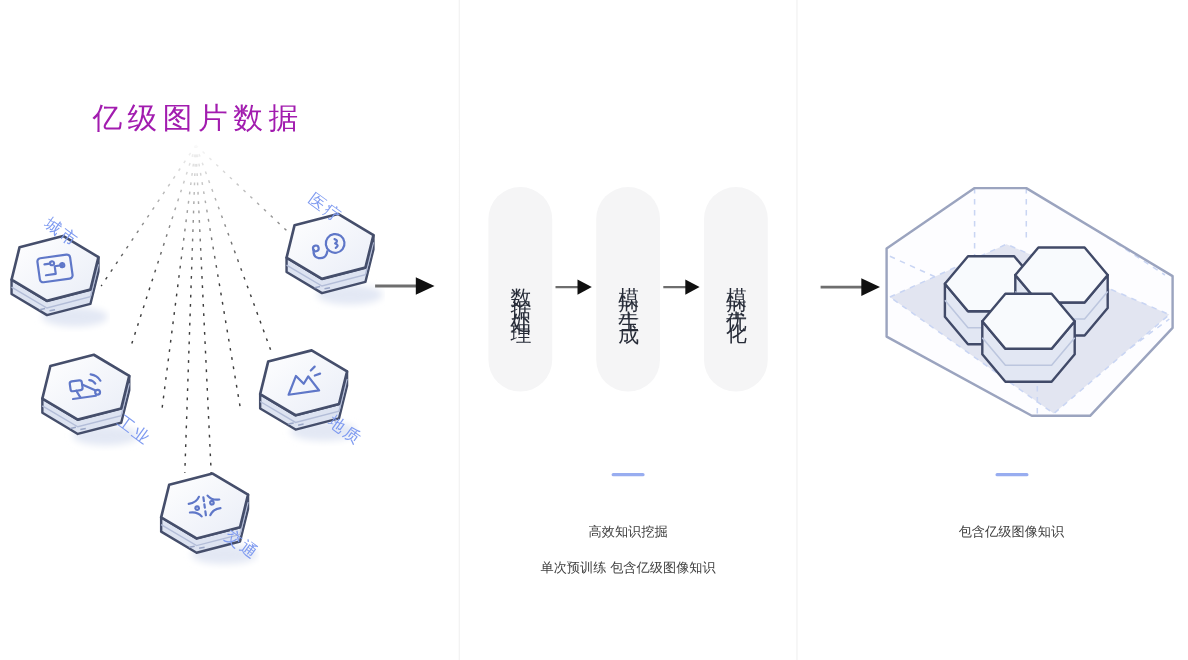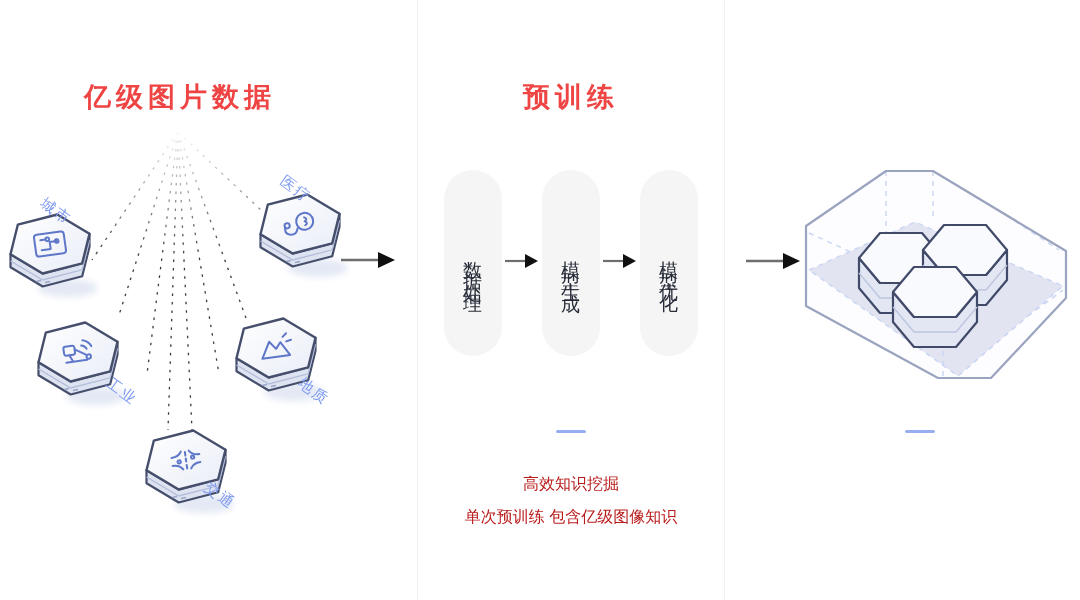--- a/index.html
+++ b/index.html
@@ -14,8 +14,8 @@
   .panel-mid{width:306px;border-left:1px solid #f0f0f0;border-right:1px solid #f0f0f0;box-sizing:content-box;}
   .panel-right{flex:1;}
   .panel-title{
-    position:absolute;top:79px;left:0;right:0;text-align:center;
-    font-size:27px;font-weight:700;color:#ef4444;letter-spacing:5px;z-index:5;
+    position:absolute;top:89px;left:0;right:0;text-align:center;
+    font-size:27px;font-weight:400;color:#a21caf;letter-spacing:5px;z-index:5;
   }
   .panel-left .panel-title{width:360px;left:0;right:auto;}
   .panel-right .panel-title{left:34px;}

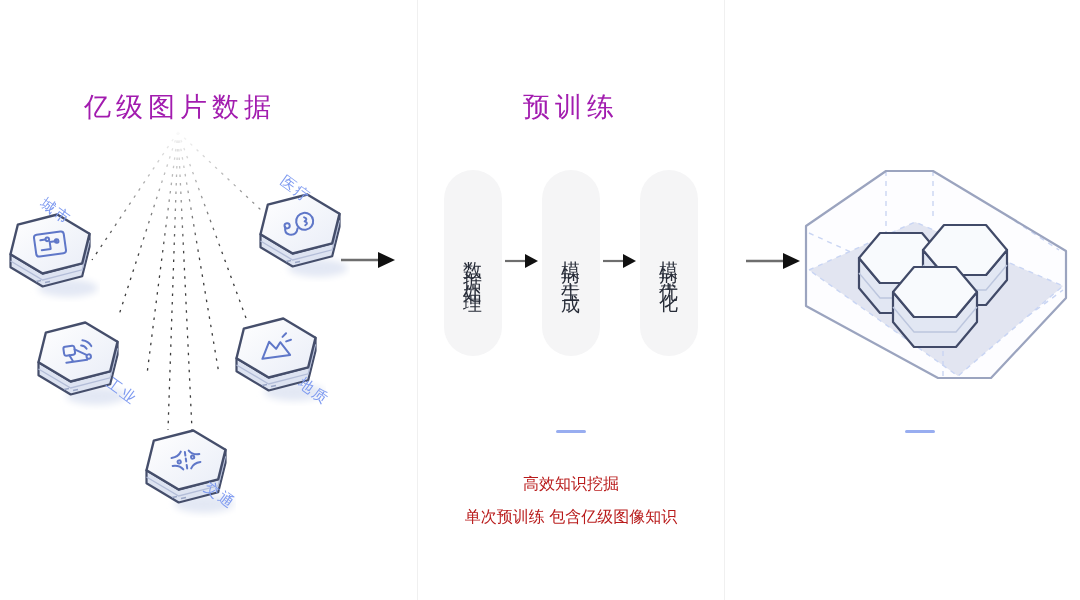--- a/index.html
+++ b/index.html
@@ -189,7 +189,6 @@
   </div>
 
   <div class="panel panel-mid">
-    <div class="panel-title">预训练</div>
 
     <div class="pill" style="left:26px">
       <span>数据处理</span>

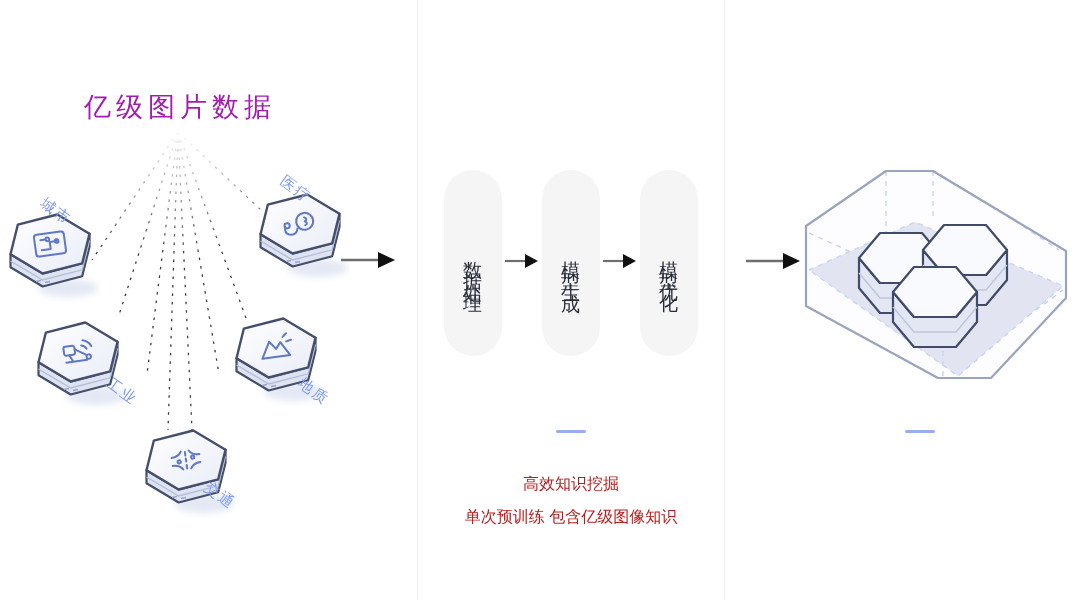--- a/index.html
+++ b/index.html
@@ -57,7 +57,7 @@
   .divider i{display:block;width:30px;height:3px;border-radius:2px;background:#98adf0;}
   .panel-right .divider{left:34px;}
   .notes{position:absolute;top:467px;left:0;right:0;text-align:center;}
-  .notes div{font-size:16px;color:#b91c1c;line-height:33px;white-space:nowrap;}
+  .notes div{font-size:12px;color:#404040;line-height:33px;white-space:nowrap;}
   .panel-right .notes{left:34px;}
   
   .cv-illu{position:absolute;left:68px;top:158px;z-index:1;}

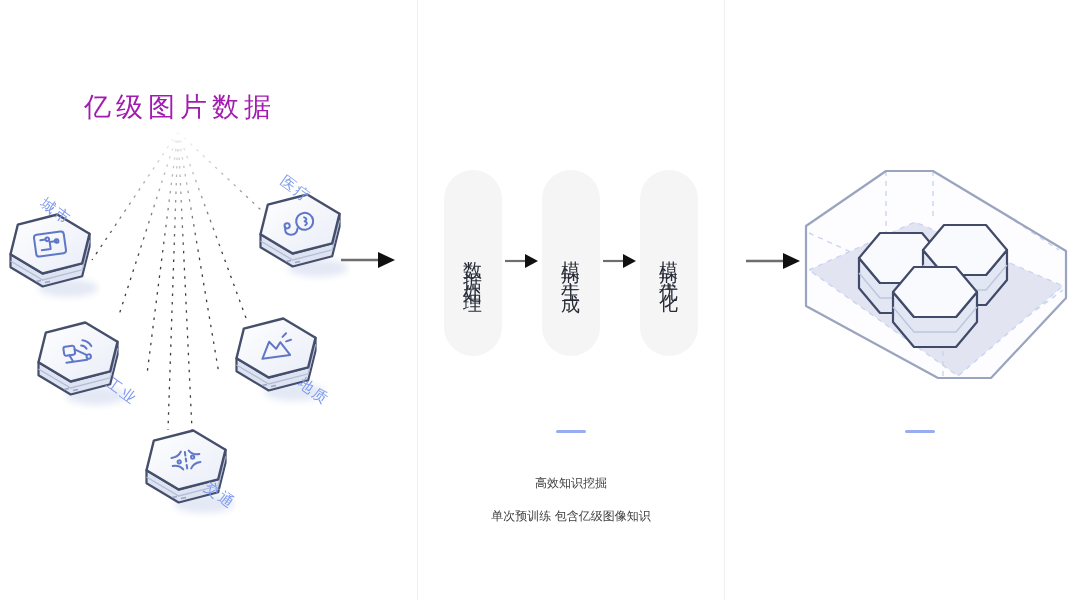--- a/index.html
+++ b/index.html
@@ -263,6 +263,9 @@
     <div class="divider">
         <i></i>
       </div>
+    <div class="notes">
+      <div>包含亿级图像知识</div>
+    </div>
   </div>
 </div>
 

